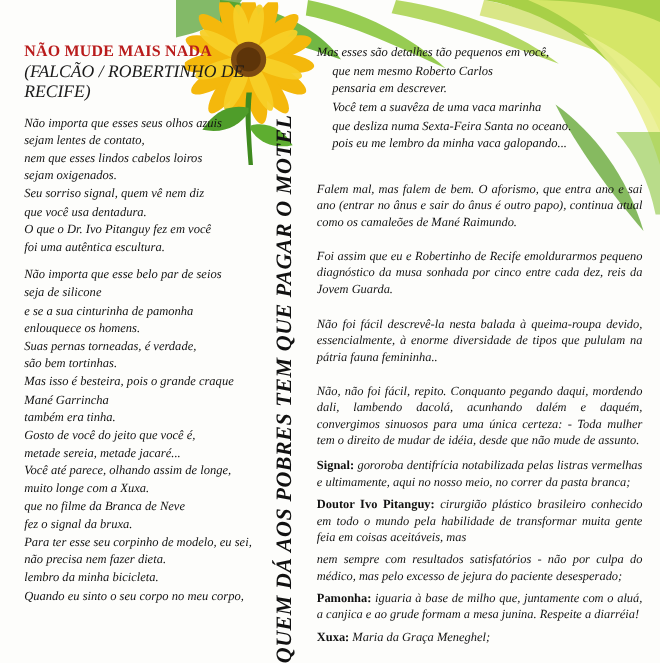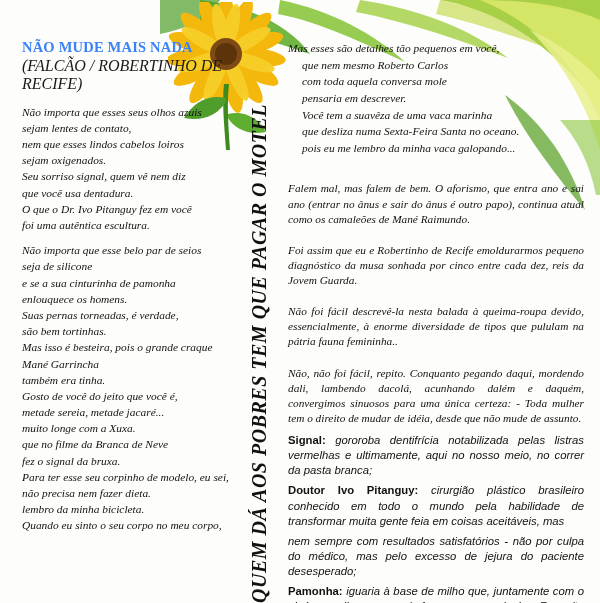--- a/index.html
+++ b/index.html
@@ -90,7 +90,7 @@
     width: 208px;
   }
   .song-title {
-    color: #3b82f6;
+    color: #b91c1c;
     font-family: "Liberation Serif", serif;
     font-weight: bold;
     font-size: 14.5px;

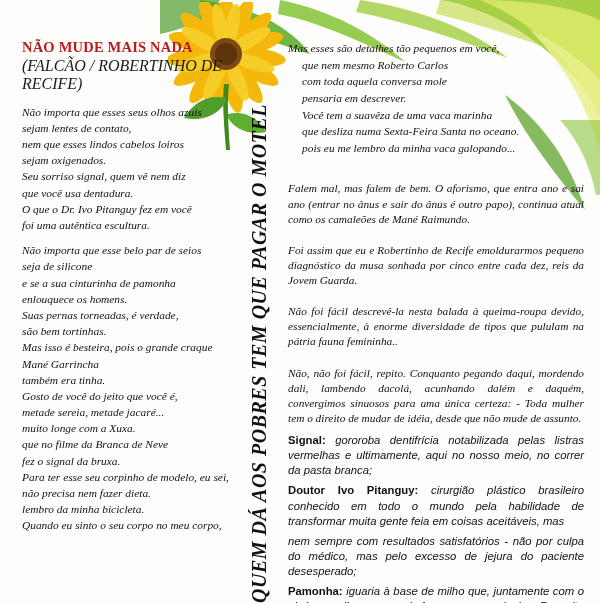--- a/index.html
+++ b/index.html
@@ -267,7 +267,6 @@
   <div class="col-right">
     <div class="r-line">Mas esses são detalhes tão pequenos em você,</div>
     <div class="r-line r-indent">que nem mesmo Roberto Carlos</div>
-    <div class="r-line r-indent">com toda aquela conversa mole</div>
     <div class="r-line r-indent">pensaria em descrever.</div>
     <div class="r-line r-indent">Você tem a suavêza de uma vaca marinha</div>
     <div class="r-line r-indent">que desliza numa Sexta-Feira Santa no oceano.</div>

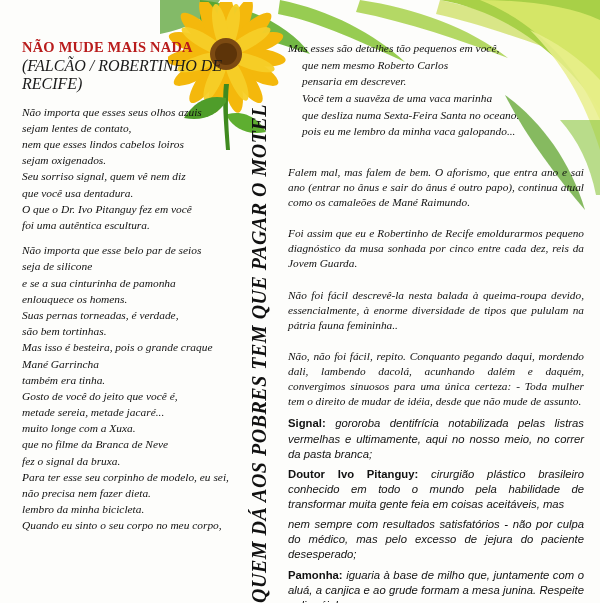--- a/index.html
+++ b/index.html
@@ -255,6 +255,7 @@
     <div class="lyric-line">também era tinha.</div>
     <div class="lyric-line">Gosto de você do jeito que você é,</div>
     <div class="lyric-line">metade sereia, metade jacaré...</div>
+    <div class="lyric-line">Você até parece, olhando assim de longe,</div>
     <div class="lyric-line">muito longe com a Xuxa.</div>
     <div class="lyric-line">que no filme da Branca de Neve</div>
     <div class="lyric-line">fez o signal da bruxa.</div>

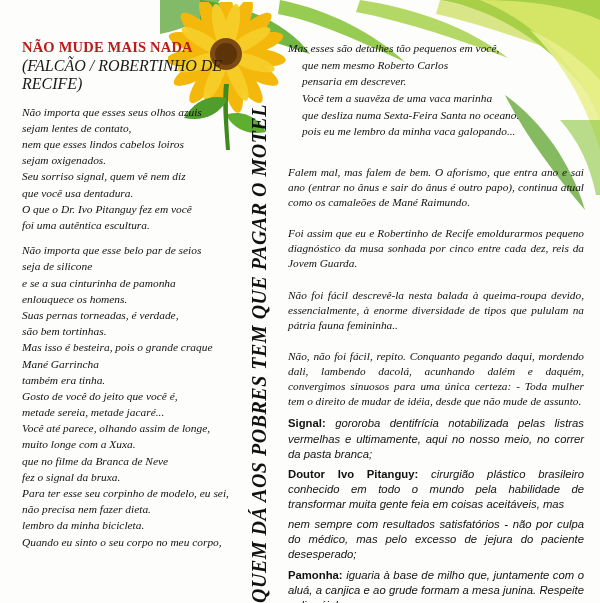--- a/index.html
+++ b/index.html
@@ -148,7 +148,7 @@
   .para-block { margin-bottom: 7px; }
 
   .gloss {
-    font-family: Liberation Sans, sans-serif;
+    font-family: Liberation Serif, serif;
     font-style: italic;
     font-size: 11.3px;
     line-height: 1.34;

